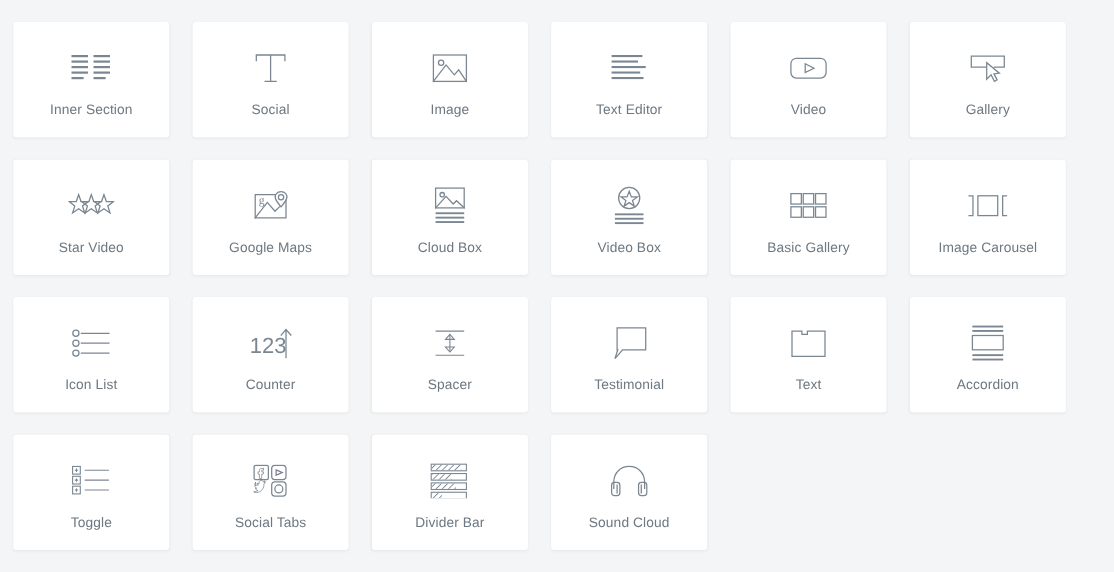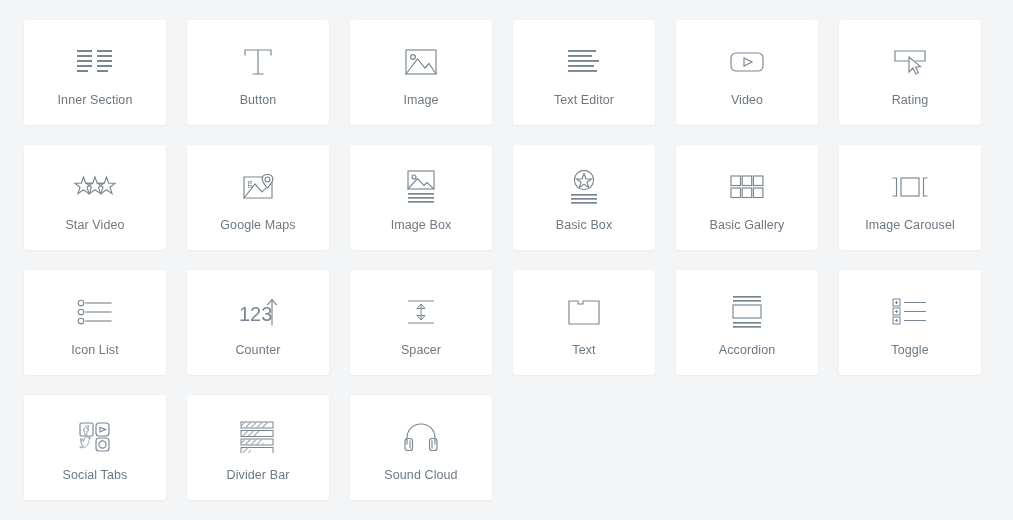--- a/index.html
+++ b/index.html
@@ -21,7 +21,7 @@
     height: 520px;
     background: #f4f5f6;
     box-sizing: border-box;
-    padding: 20px 24px 0 24px;
+    padding: 20px 24px 0 12px;
     overflow: hidden;
   }
 

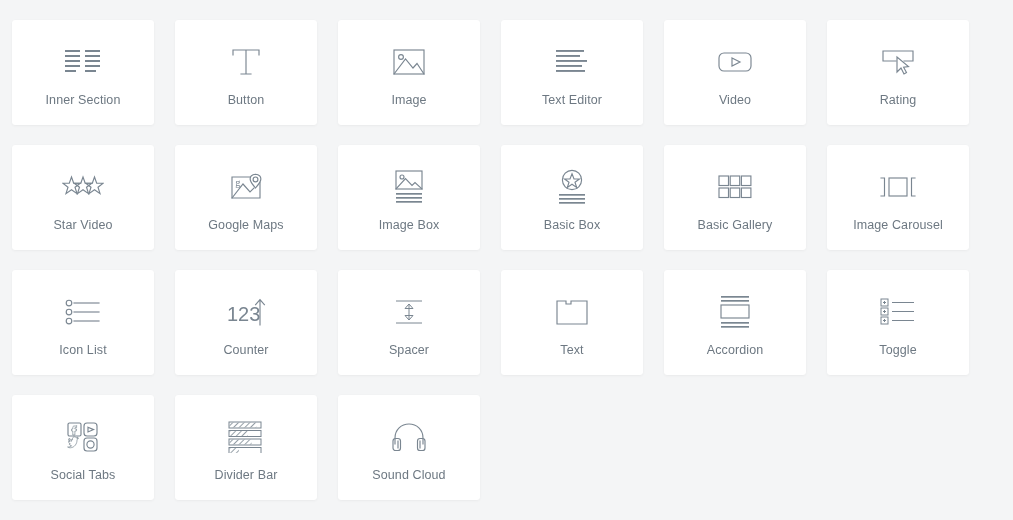--- a/index.html
+++ b/index.html
@@ -118,7 +118,7 @@
     </g>
   </svg>
         </div>
-        <div class="card-label">Button</div>
+        <div class="card-label">Social</div>
       </div>
       <div class="card">
         <div class="card-icon">

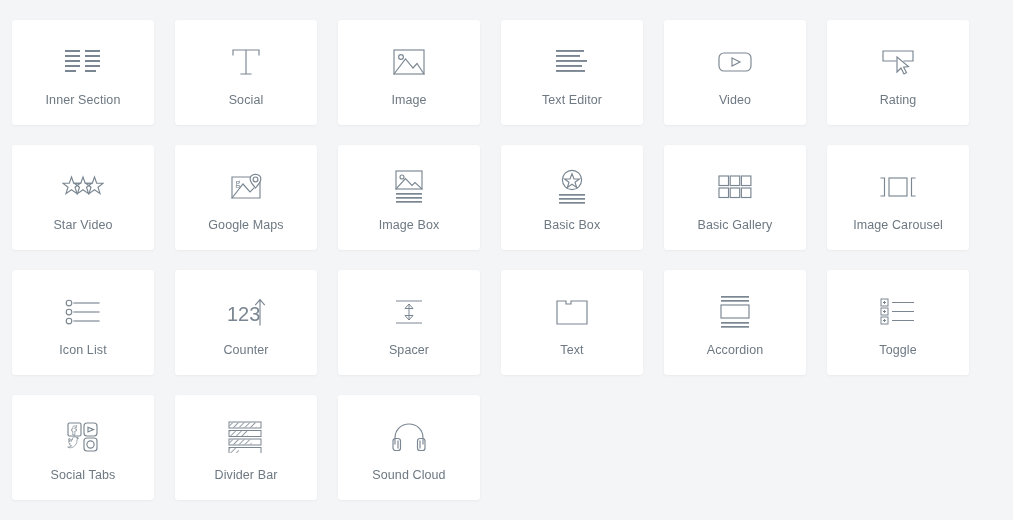--- a/index.html
+++ b/index.html
@@ -166,7 +166,7 @@
     </g>
   </svg>
         </div>
-        <div class="card-label">Rating</div>
+        <div class="card-label">Gallery</div>
       </div>
       <div class="card">
         <div class="card-icon">

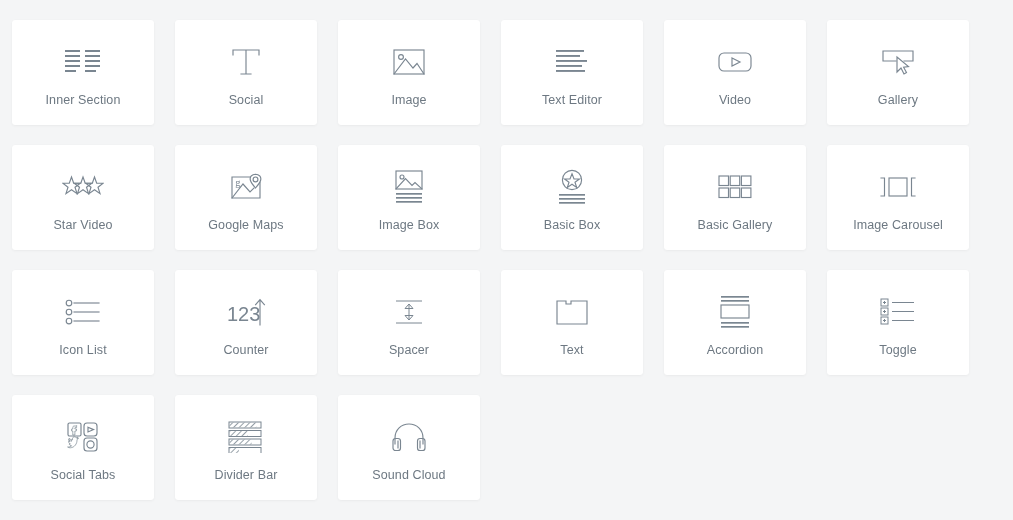--- a/index.html
+++ b/index.html
@@ -209,7 +209,7 @@
     </g>
   </svg>
         </div>
-        <div class="card-label">Image Box</div>
+        <div class="card-label">Cloud Box</div>
       </div>
       <div class="card">
         <div class="card-icon">

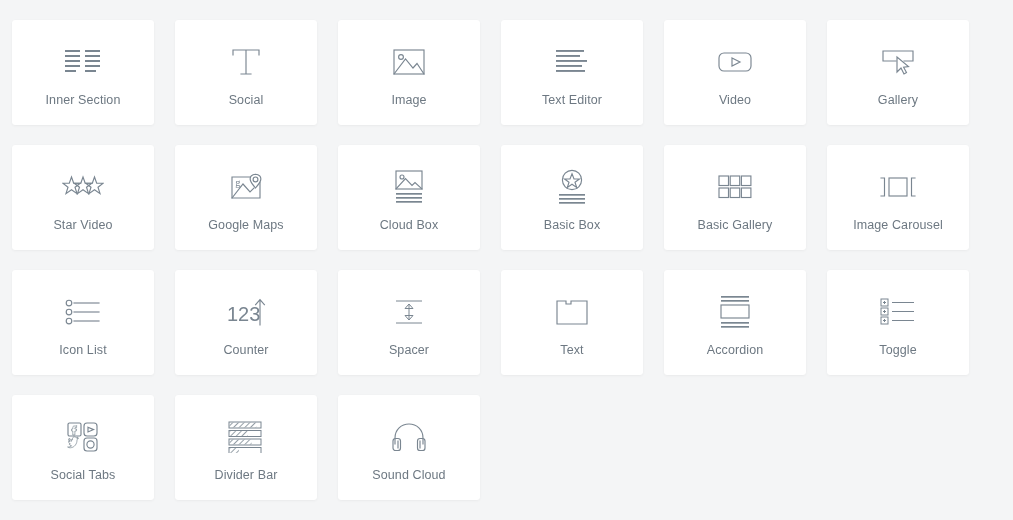--- a/index.html
+++ b/index.html
@@ -225,7 +225,7 @@
     </g>
   </svg>
         </div>
-        <div class="card-label">Basic Box</div>
+        <div class="card-label">Video Box</div>
       </div>
       <div class="card">
         <div class="card-icon">

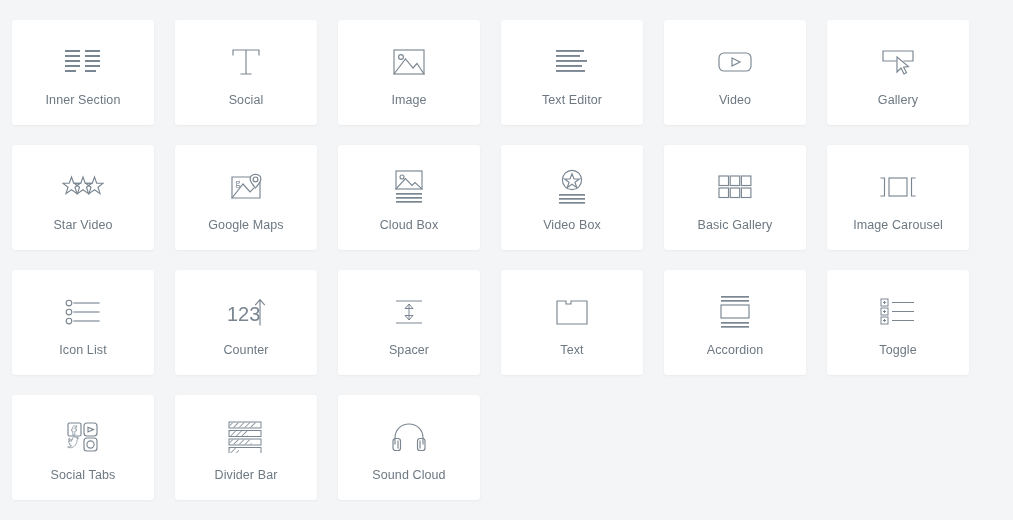--- a/index.html
+++ b/index.html
@@ -296,6 +296,16 @@
       </div>
       <div class="card">
         <div class="card-icon">
+          <svg width="34" height="32" viewBox="0 0 34 32">
+    <g class="ico">
+      <path d="M6 2 H32 V22 H11 L4 30 L6.6 22 H6 Z"></path>
+    </g>
+  </svg>
+        </div>
+        <div class="card-label">Testimonial</div>
+      </div>
+      <div class="card">
+        <div class="card-icon">
           <svg width="34" height="26" viewBox="0 0 34 26">
     <g class="ico">
       <path d="M2 25 V2 H11 V5 H16 V2 H32 V25 Z"></path>

